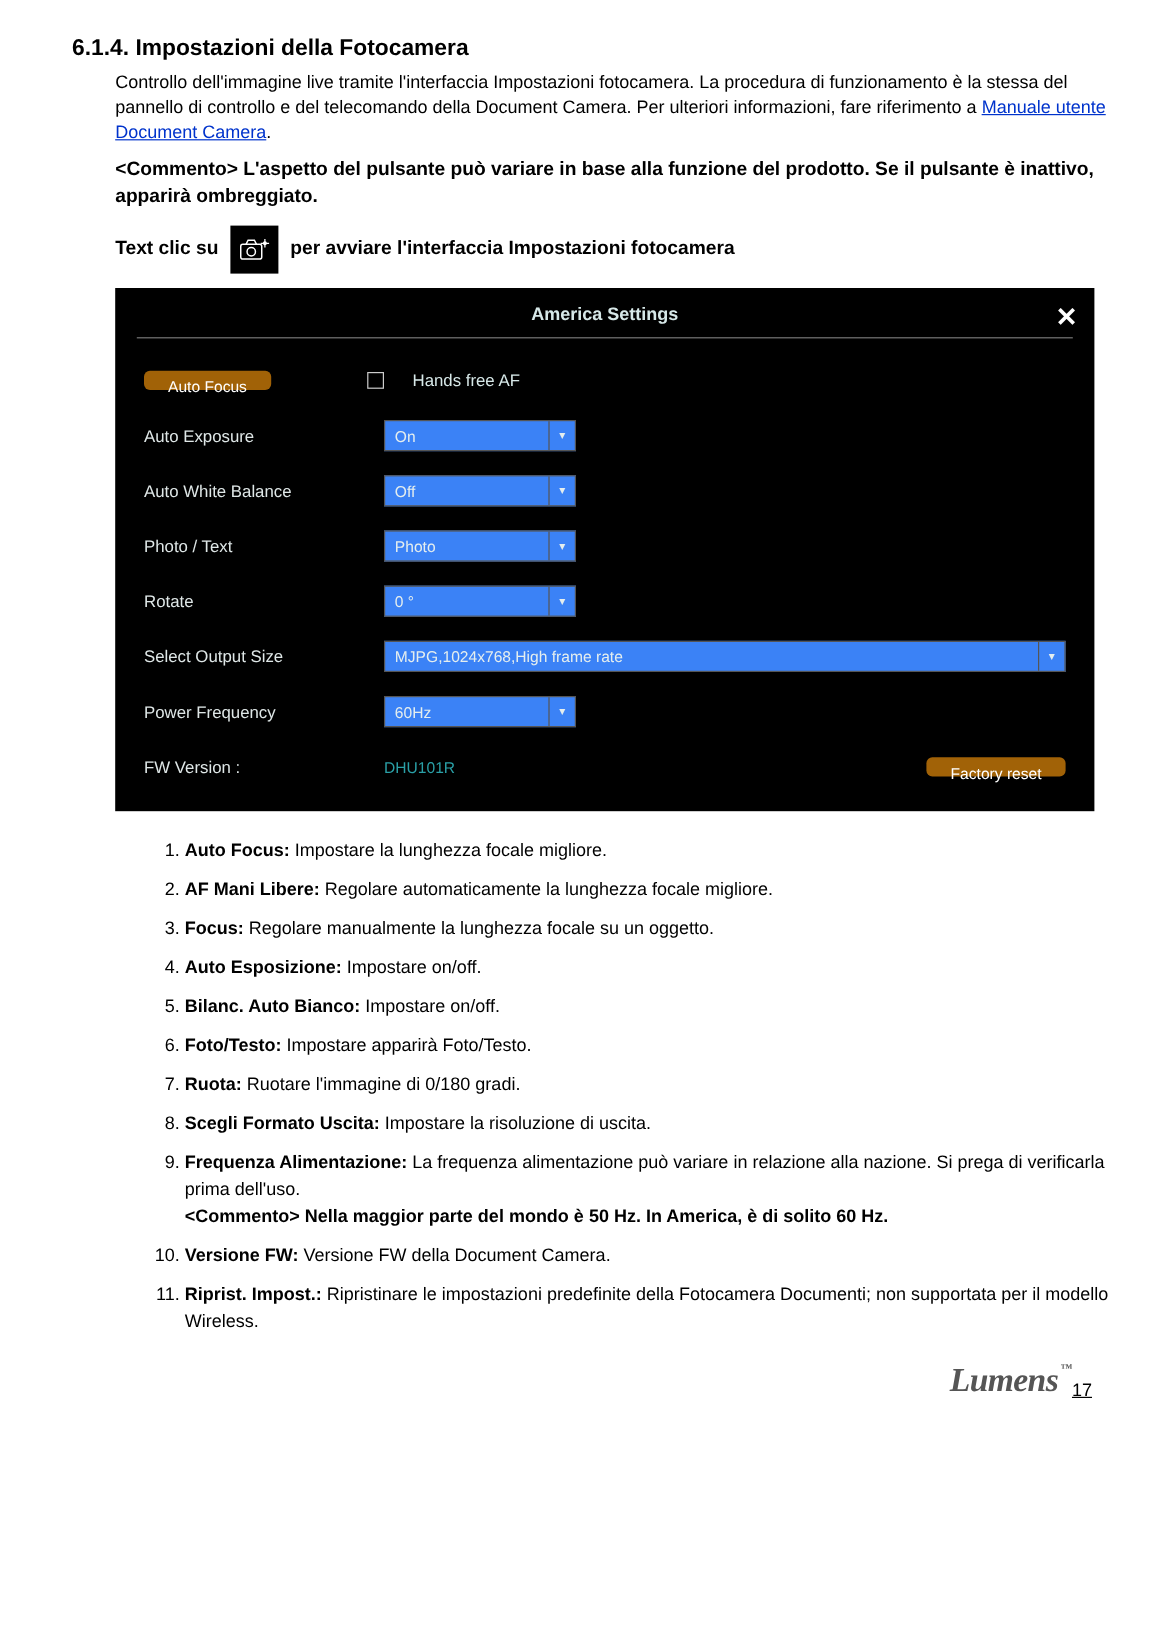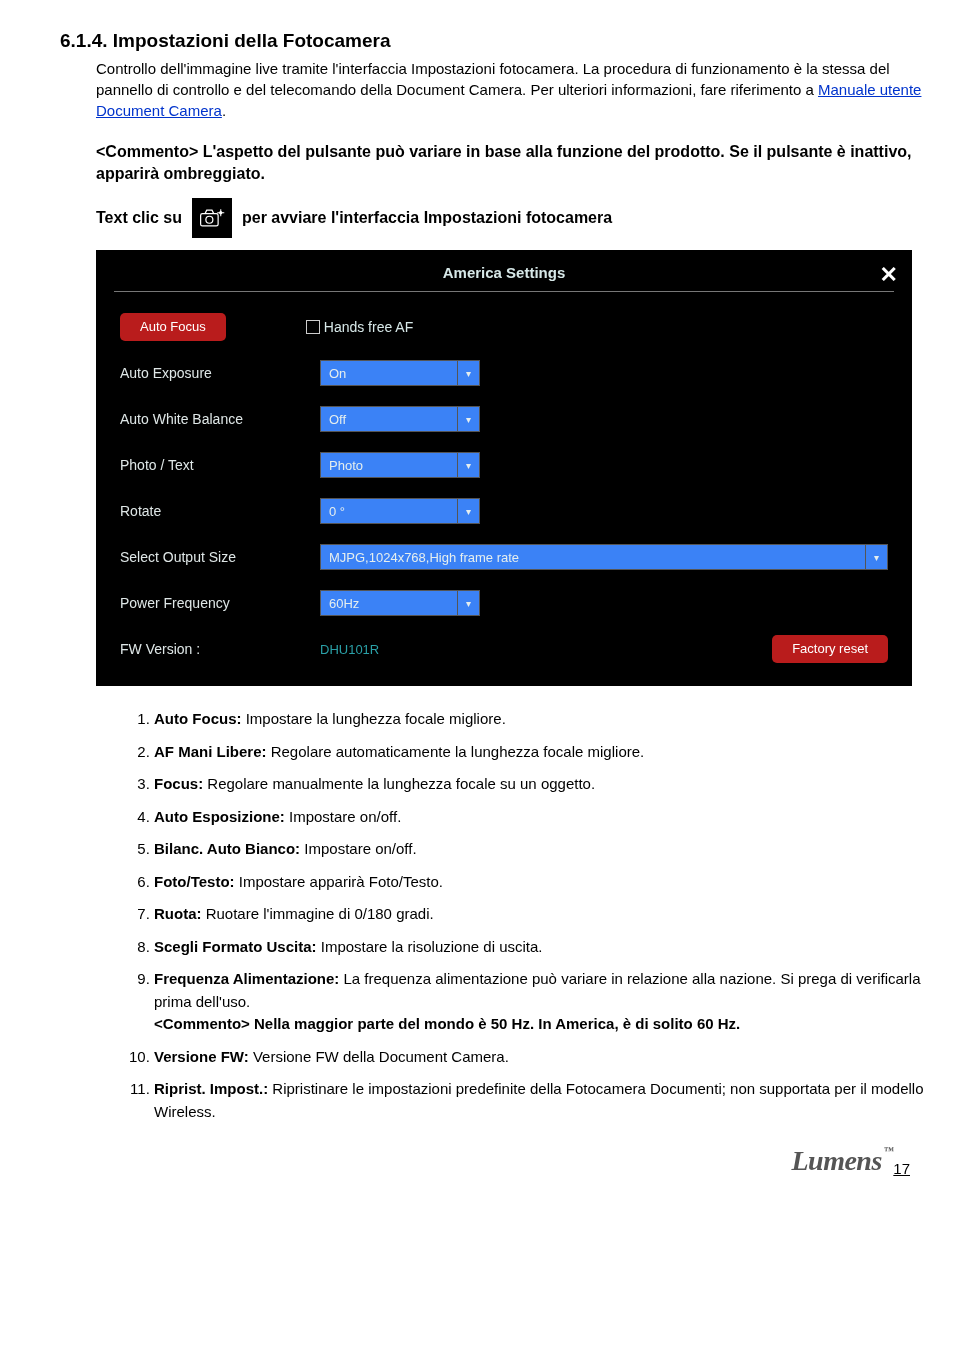--- a/index.html
+++ b/index.html
@@ -23,7 +23,7 @@
     font-size: 15px;
     line-height: 1.4;
     margin-left: 36px;
-    margin-bottom: 20px;
+    margin-bottom: 10px;
   }
   .link {
     color: #0033cc;

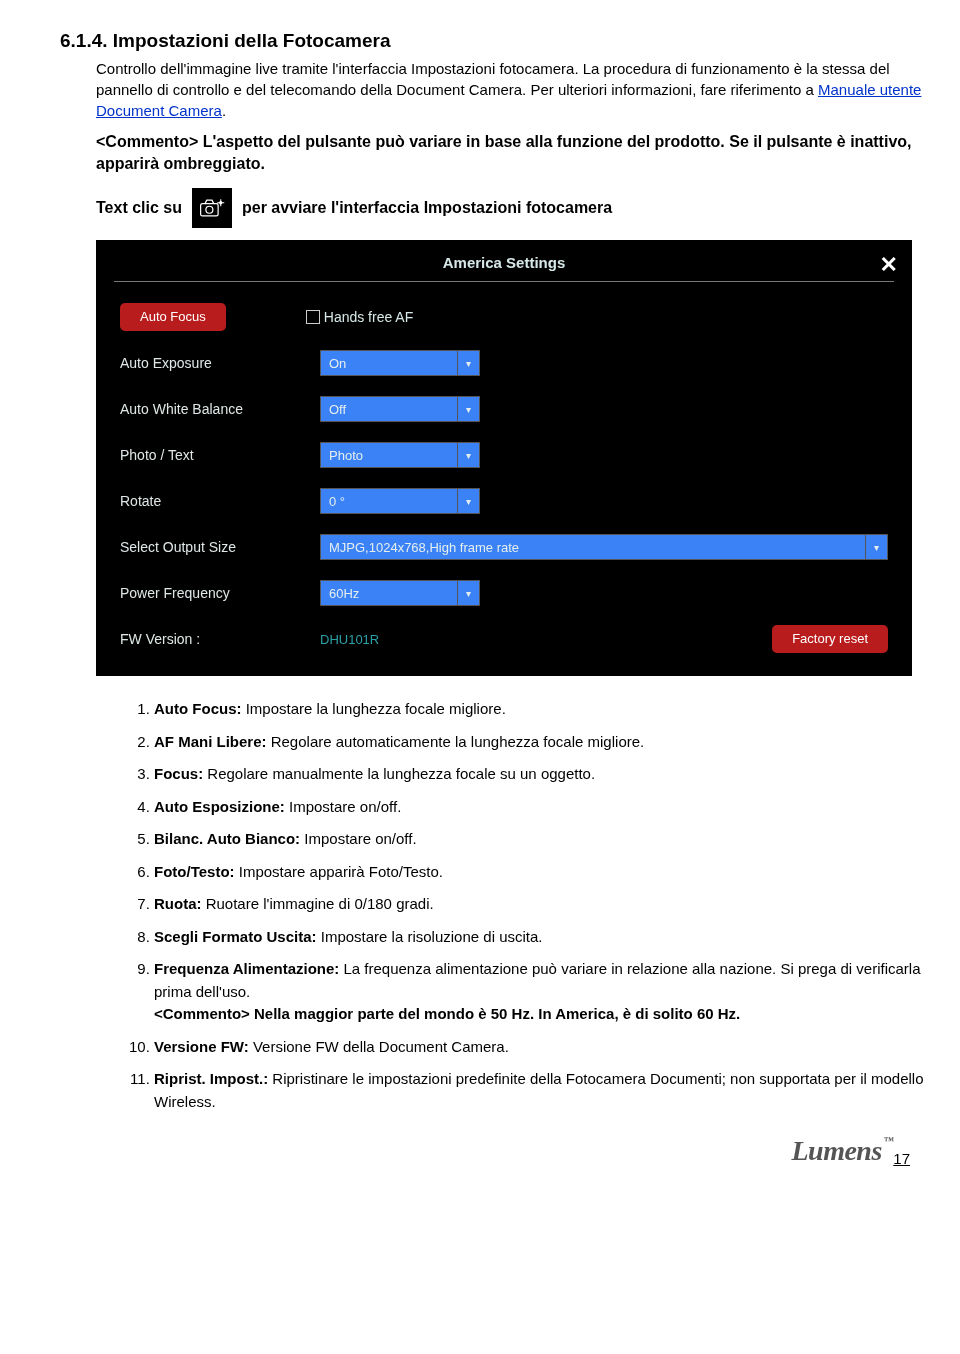--- a/index.html
+++ b/index.html
@@ -102,13 +102,13 @@
     color: #dfe7e7;
   }
   .pill-btn {
-    background: #b91c1c;
+    background: #a16207;
     border-radius: 5px;
     color: #fff;
     padding: 6px 20px;
     font-size: 13px;
     display: inline-block;
-    height: 28px;
+    height: 16px;
     line-height: 16px;
   }
   .pill-btn.right { margin-left: auto; }

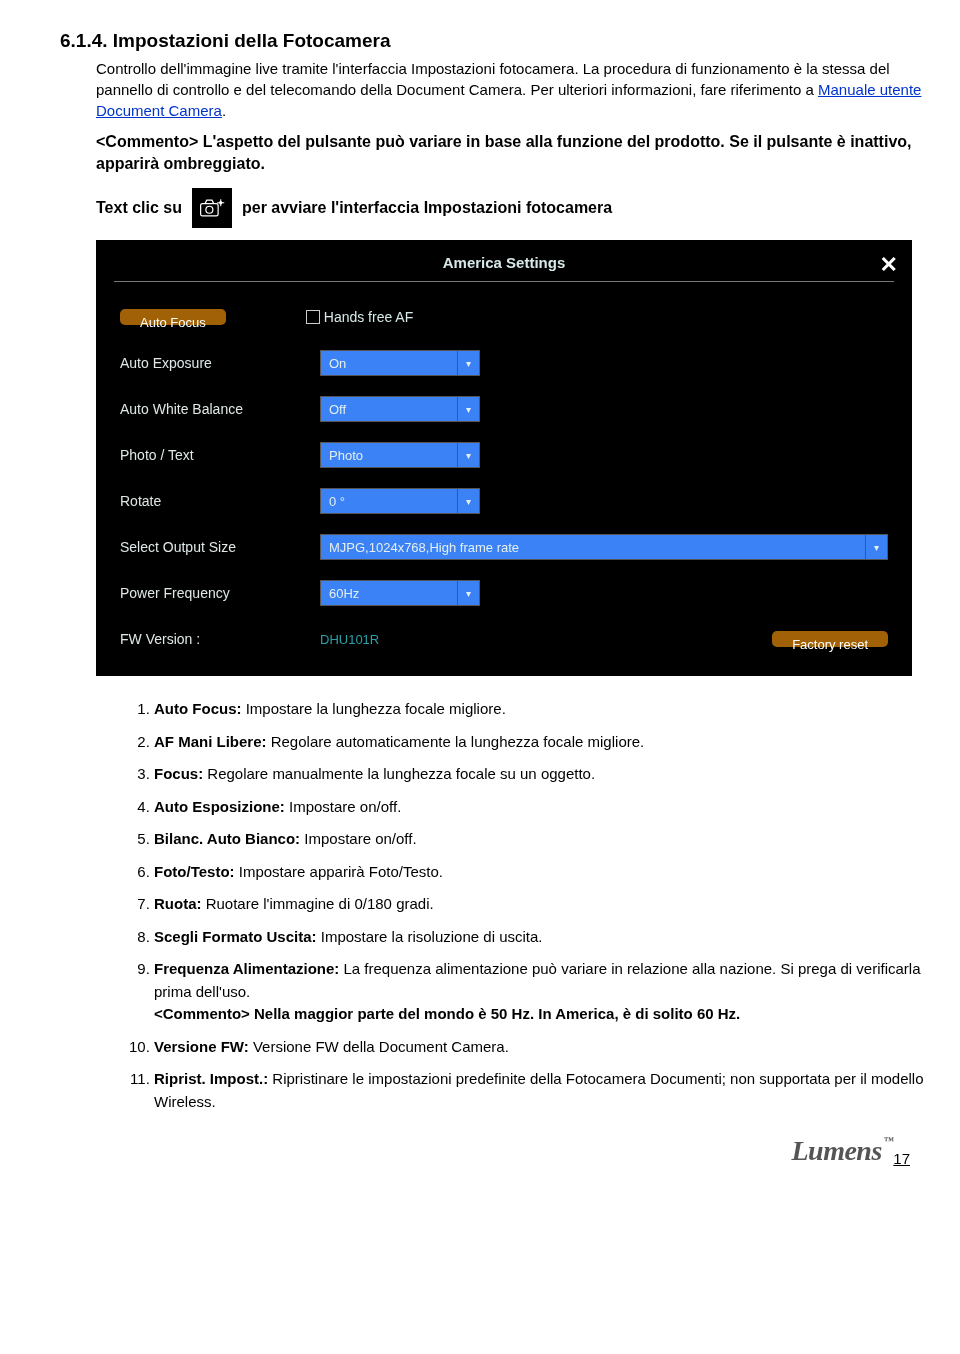--- a/index.html
+++ b/index.html
@@ -115,7 +115,7 @@
   .checkbox {
     display: inline-flex;
     align-items: center;
-    gap: 4px;
+    gap: 24px;
   }
   .checkbox .box {
     width: 14px; height: 14px; border: 1.5px solid #ccc; display: inline-block;

